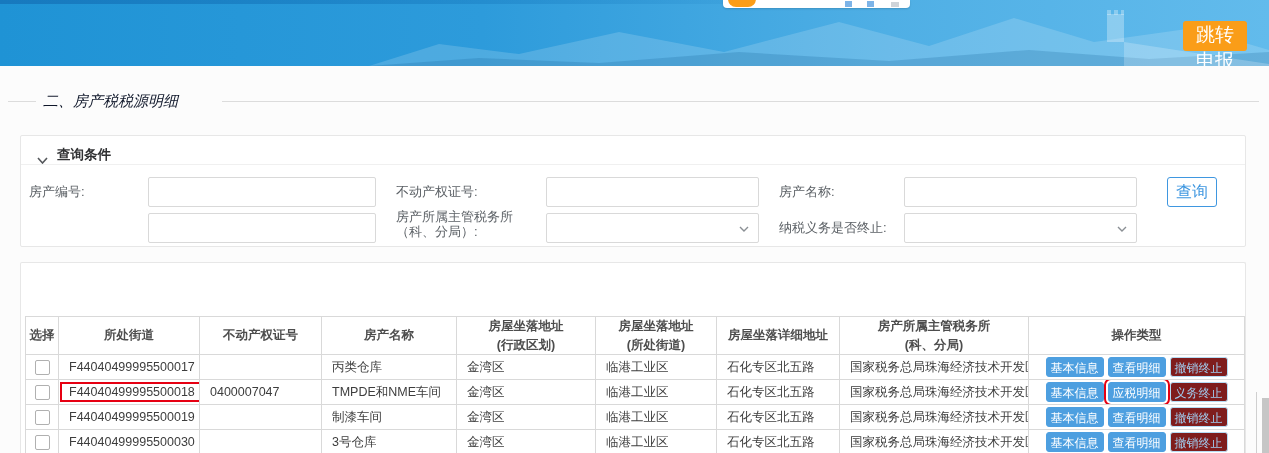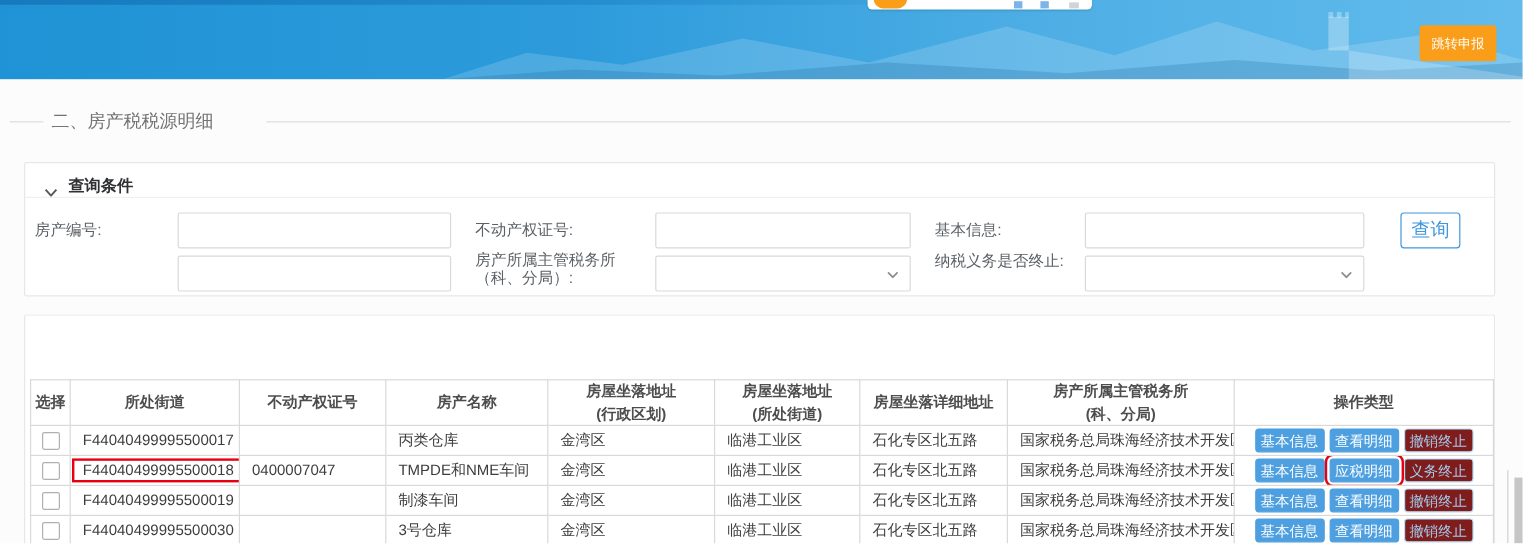--- a/index.html
+++ b/index.html
@@ -18,7 +18,7 @@
           color:#ffffff;letter-spacing:.5px;white-space:nowrap;}
   .jump-btn{position:absolute;right:22px;top:21px;width:64px;height:30px;
           background:var(--accent-orange);border:none;border-radius:3px;
-          color:#fff;font-size:11px;font-family:inherit;cursor:pointer;}
+          color:#fff;font-size:19px;font-family:inherit;cursor:pointer;}
   .float-fragment{position:absolute;left:723px;top:0;width:187px;height:8px;
           background:#fff;border-radius:0 0 4px 4px;box-shadow:0 1px 2px rgba(0,0,0,.15);}
   .float-fragment .orange-blob{position:absolute;left:5px;top:-9px;width:28px;height:16px;

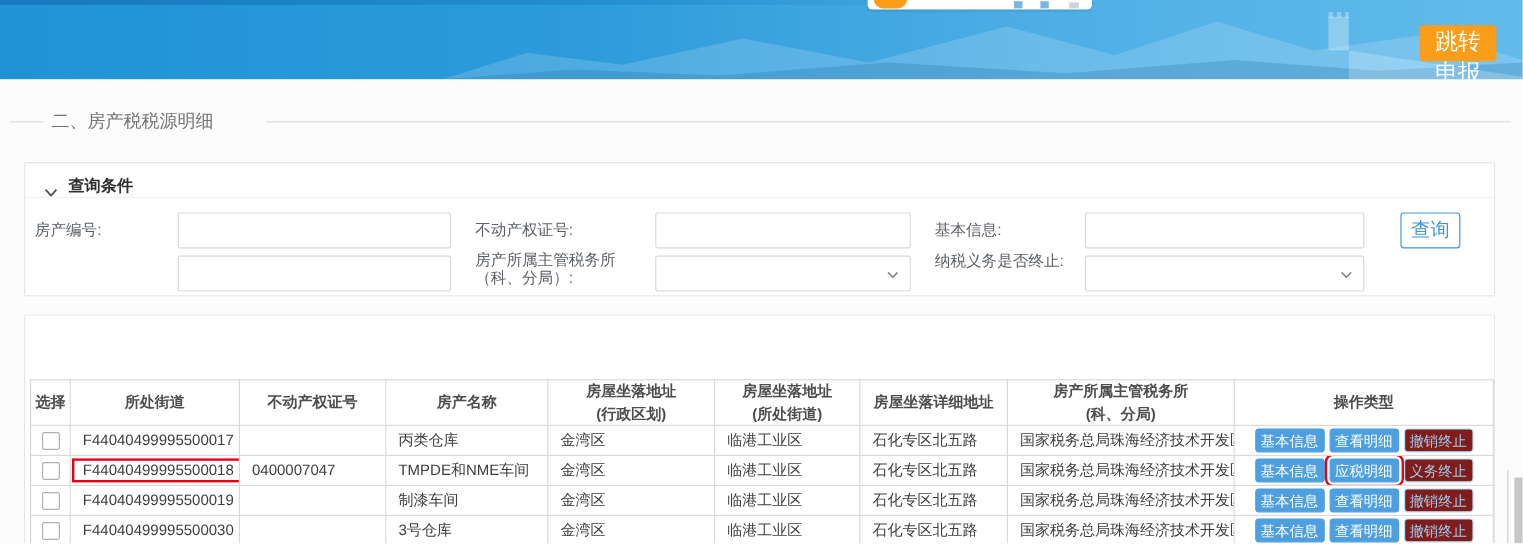--- a/index.html
+++ b/index.html
@@ -31,7 +31,7 @@
   .section-row{position:absolute;left:0;top:92px;width:1269px;height:18px;}
   .section-line-left{position:absolute;left:8px;top:9px;width:28px;height:1px;background:#dcdcdc;}
   .section-line-right{position:absolute;left:222px;top:9px;width:1037px;height:1px;background:#dcdcdc;}
-  .section-title{position:absolute;left:43px;top:0;font-size:15px;color:#737373;white-space:nowrap;}
+  .section-title{position:absolute;left:43px;top:0;font-size:15px;color:#0f172a;white-space:nowrap;font-style:italic;}
 
   
   .panel{position:absolute;background:#fff;border:1px solid var(--panel-border);border-radius:2px;}

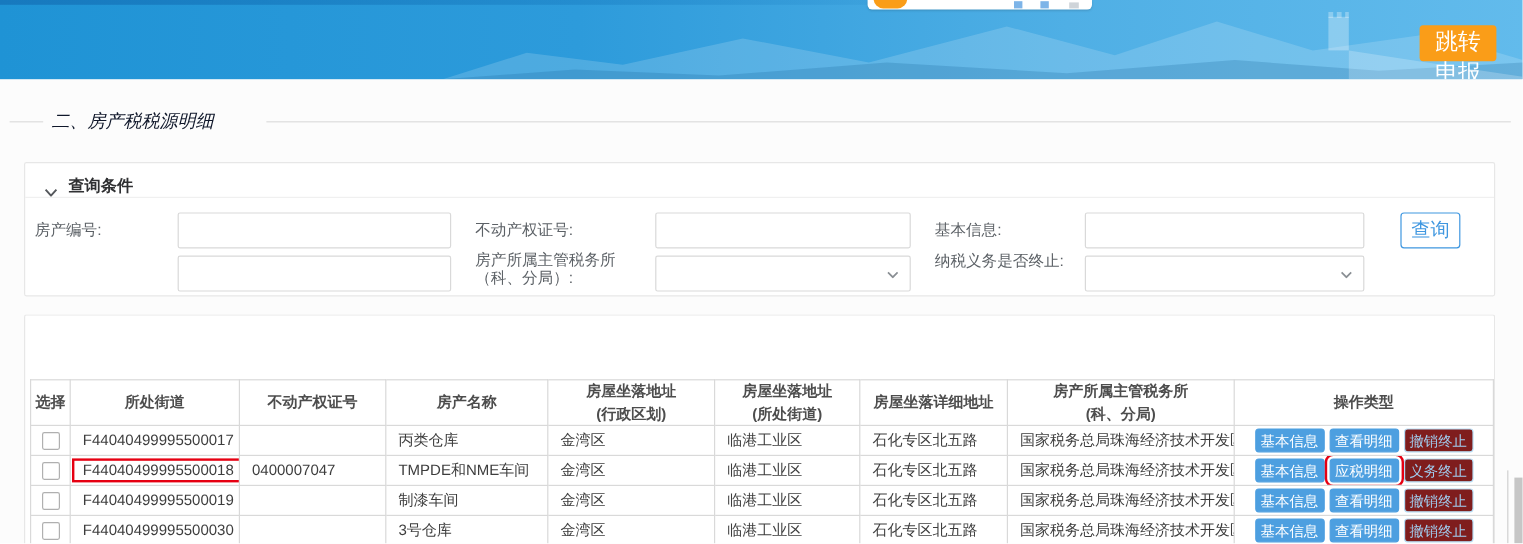--- a/index.html
+++ b/index.html
@@ -123,7 +123,7 @@
     <span class="q-label" style="left:375px;top:41px;">不动产权证号:</span>
     <input class="q-input" style="left: 525px; top: 41px; width: 213px;" value="">
 
-    <span class="q-label" style="left:758px;top:41px;">基本信息:</span>
+    <span class="q-label" style="left:758px;top:41px;">房产名称:</span>
     <input class="q-input" style="left: 883px; top: 41px; width: 233px;" value="">
 
     <button class="search-btn">查询</button>

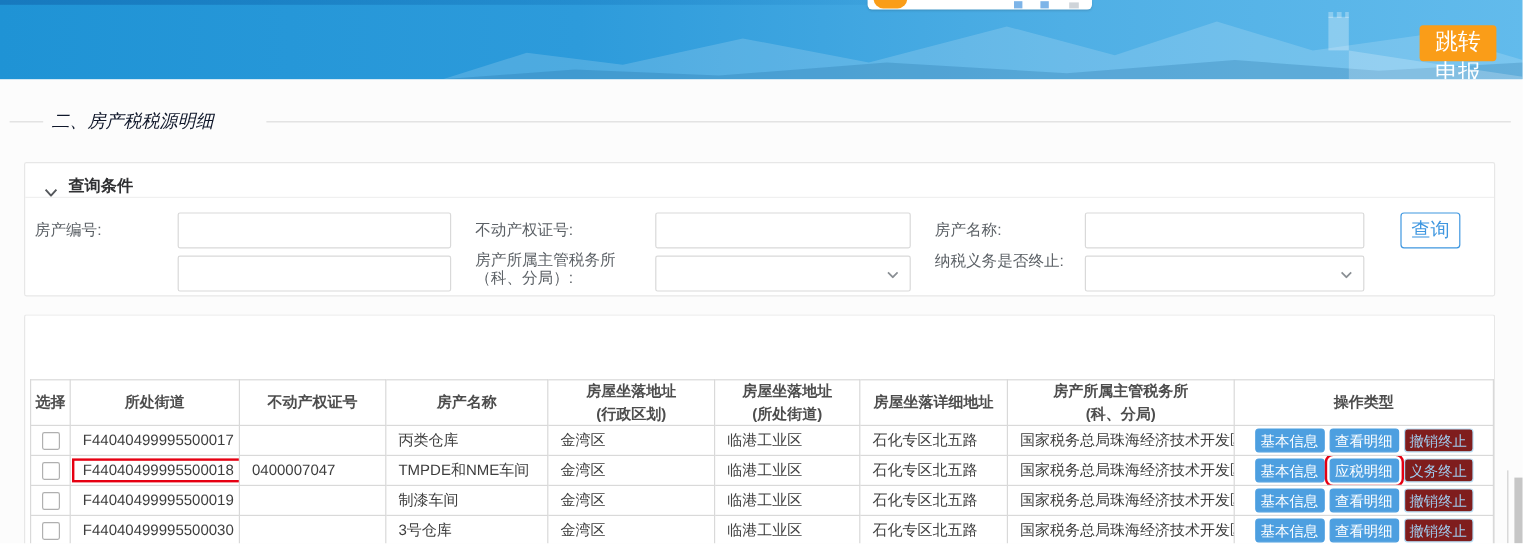--- a/index.html
+++ b/index.html
@@ -139,7 +139,7 @@
       </svg>
     </div>
 
-    <span class="q-label" style="left:758px;top:67px;">纳税义务是否终止:</span>
+    <span class="q-label" style="left:758px;top:77px;">纳税义务是否终止:</span>
     <div class="q-select" style="left:883px;top:77px;width:233px;">
       <span class="sel-val"></span>
       <svg width="10" height="6" viewBox="0 0 10 6">

